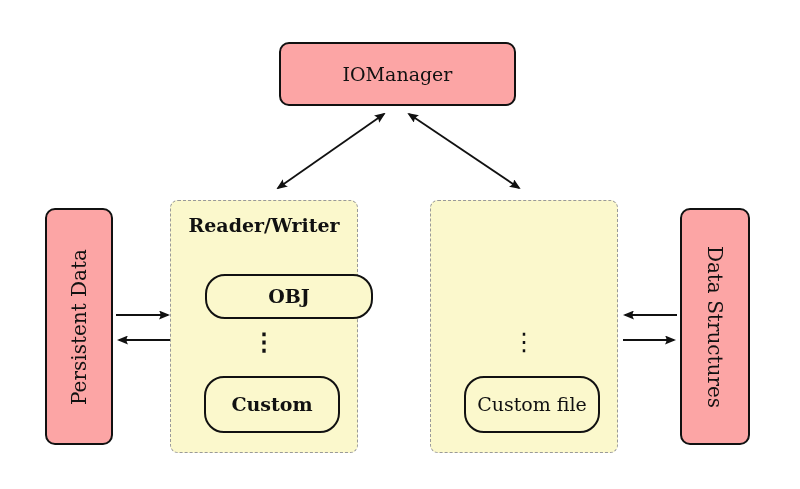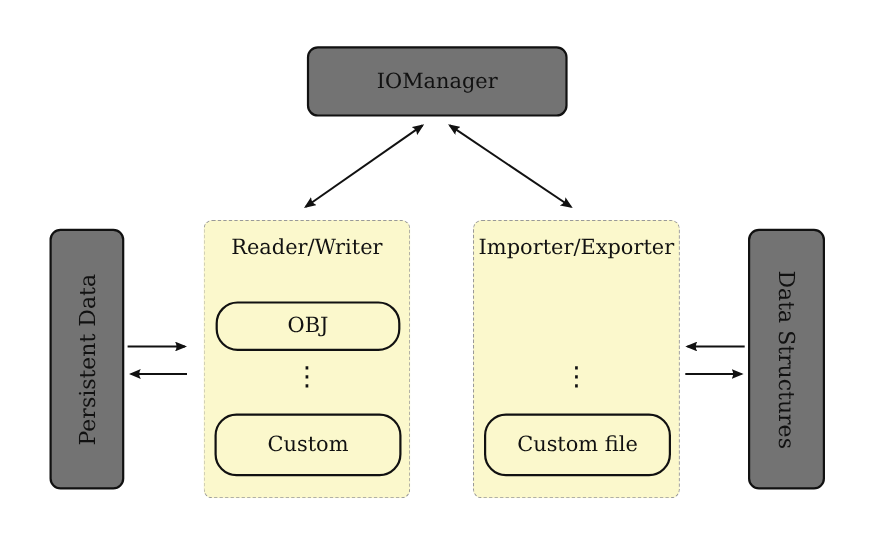--- a/index.html
+++ b/index.html
@@ -18,7 +18,7 @@
   
   .node {
     position: absolute;
-    background: #737373;
+    background: #fca5a5;
     border: 2.5px solid #111111;
     border-radius: 10px;
     display: flex;

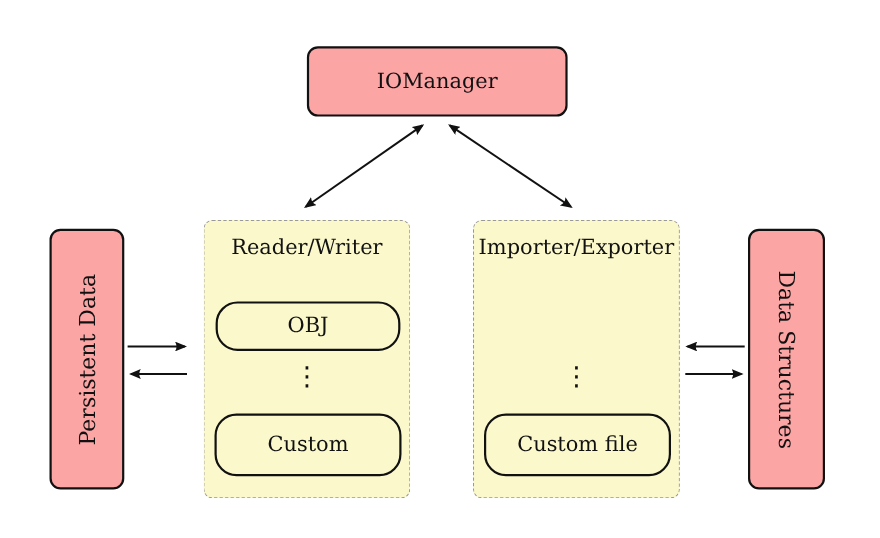--- a/index.html
+++ b/index.html
@@ -41,7 +41,7 @@
     border: 1.5px dashed var(--panel_border, #999999);
     border-radius: 8px;
   }
-  #panel-reader-writer     { left: 185px; top: 200px; width: 188px; height: 253px; }
+  #panel-reader-writer     { left: 170px; top: 200px; width: 188px; height: 253px; font-weight: bold; }
   #panel-importer-exporter { left: 430px; top: 200px; width: 188px; height: 253px; }
 
   .panel-title {

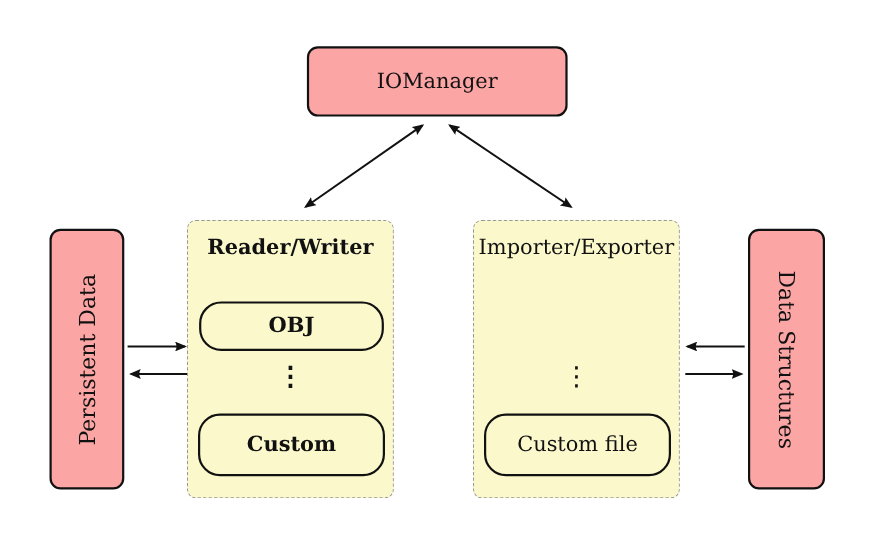--- a/index.html
+++ b/index.html
@@ -128,7 +128,6 @@
   </div>
 
   <div class="panel" id="panel-importer-exporter">
-    <div class="panel-title">Importer/Exporter</div>
     <div class="vdots">⋮</div>
     <div class="inner-node inner-bottom">
       <span>Custom file</span>

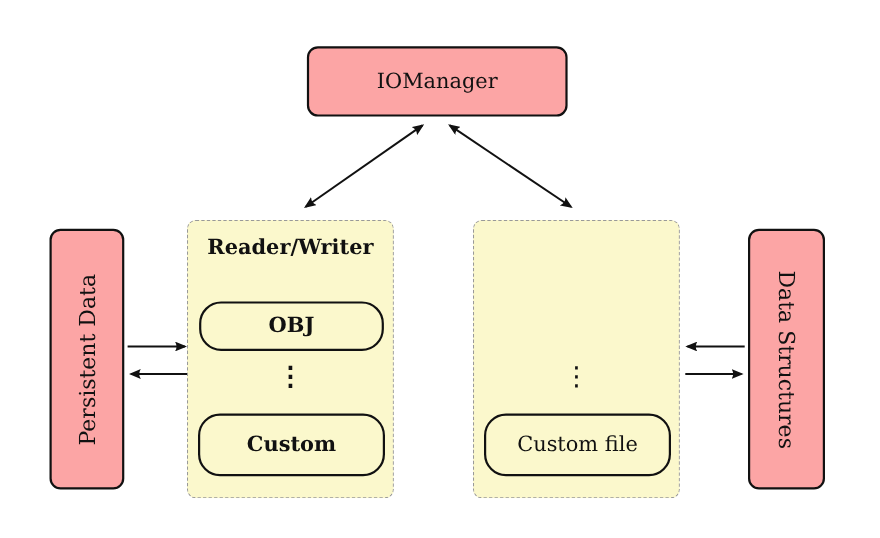--- a/index.html
+++ b/index.html
@@ -63,6 +63,7 @@
     text-align: center;
     font-size: 19px;
     line-height: 1.32;
+    margin-left: 24px;
   }
   .inner-top    { left: 10px; top: 73px;  width: 168px; height: 45px; }
   .inner-bottom { left: 9px;  top: 175px; width: 170px; height: 57px; }

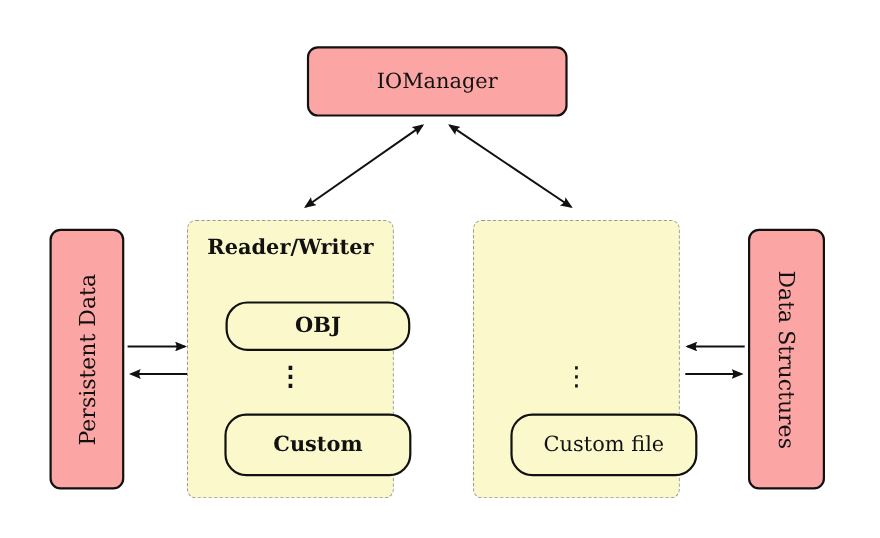--- a/index.html
+++ b/index.html
@@ -66,7 +66,7 @@
     margin-left: 24px;
   }
   .inner-top    { left: 10px; top: 73px;  width: 168px; height: 45px; }
-  .inner-bottom { left: 9px;  top: 175px; width: 170px; height: 57px; }
+  .inner-bottom { left: 9px;  top: 175px; width: 136px; height: 57px; }
 
   .vdots {
     position: absolute;

